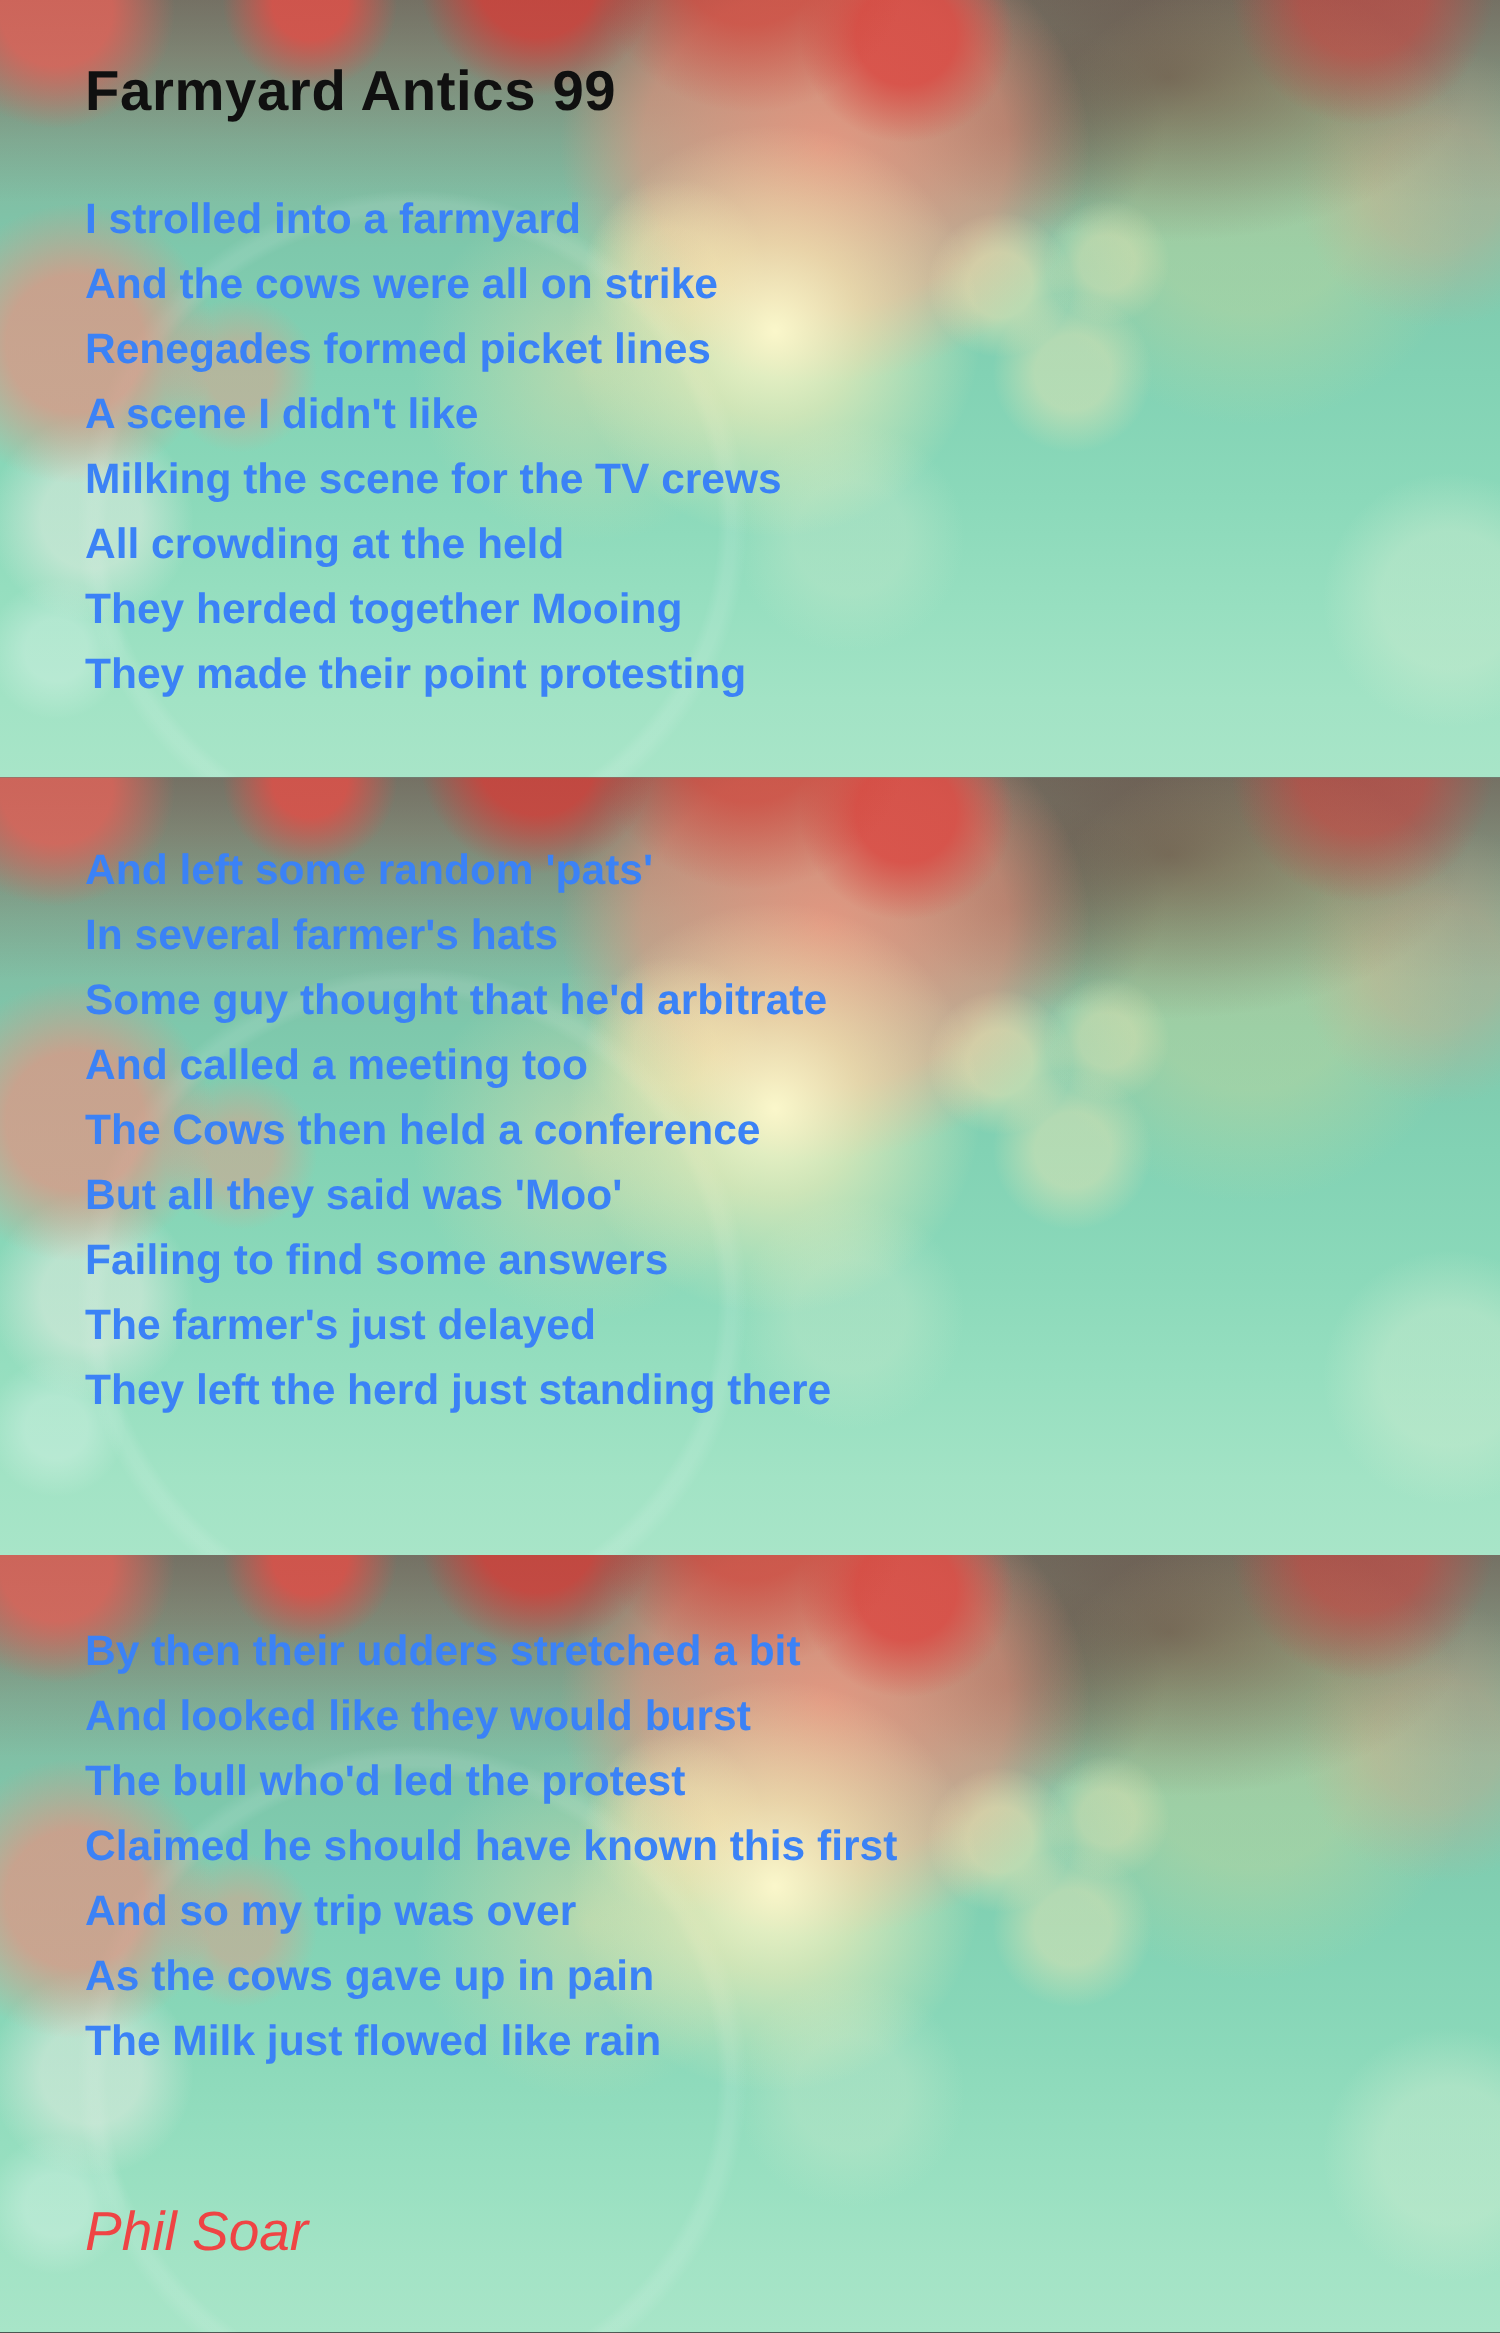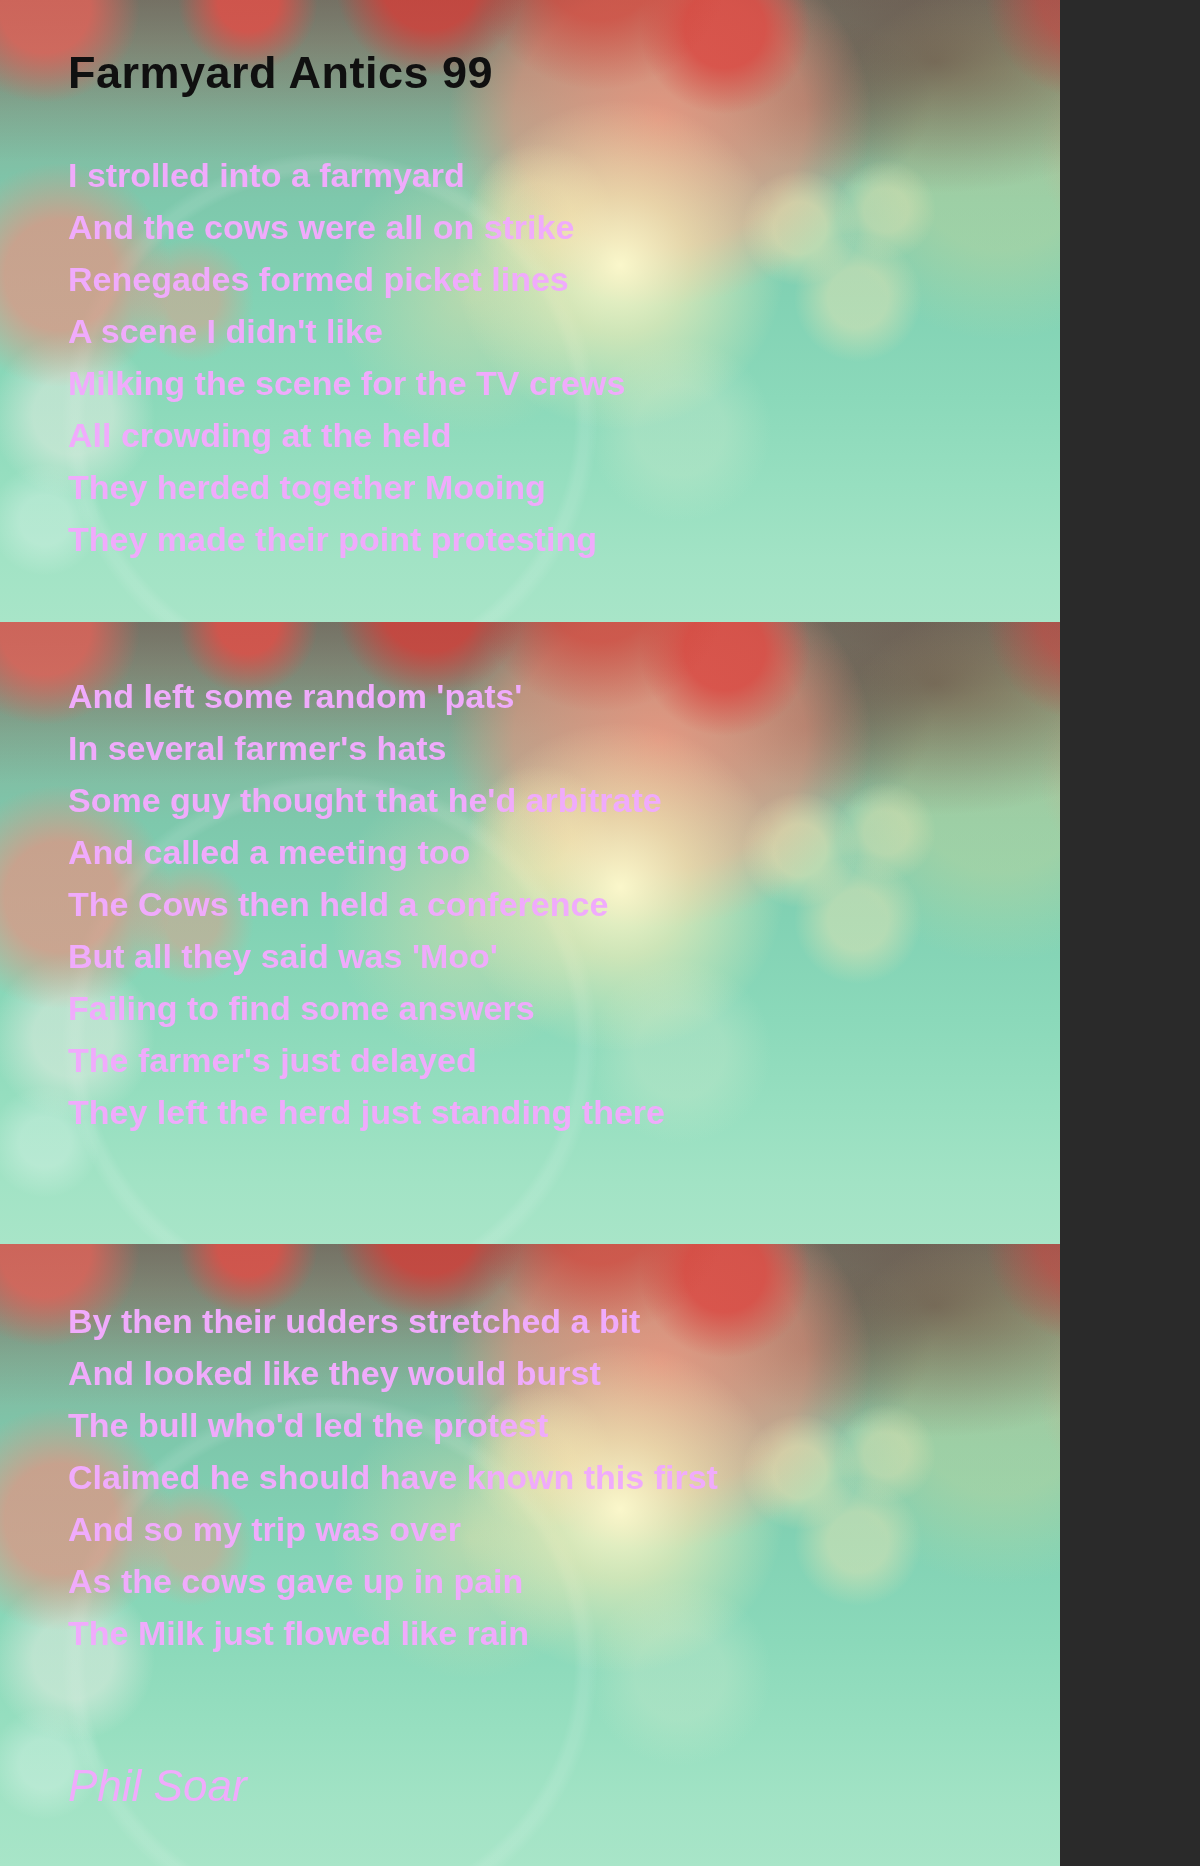--- a/index.html
+++ b/index.html
@@ -5,7 +5,7 @@
   html,body { margin:0; padding:0; background:#2a2a2a; }
   .page {
     position:relative;
-    width:1060px;
+    width:1200px;
     height:1866px;
     overflow:hidden;
     font-family:"Liberation Sans", sans-serif;

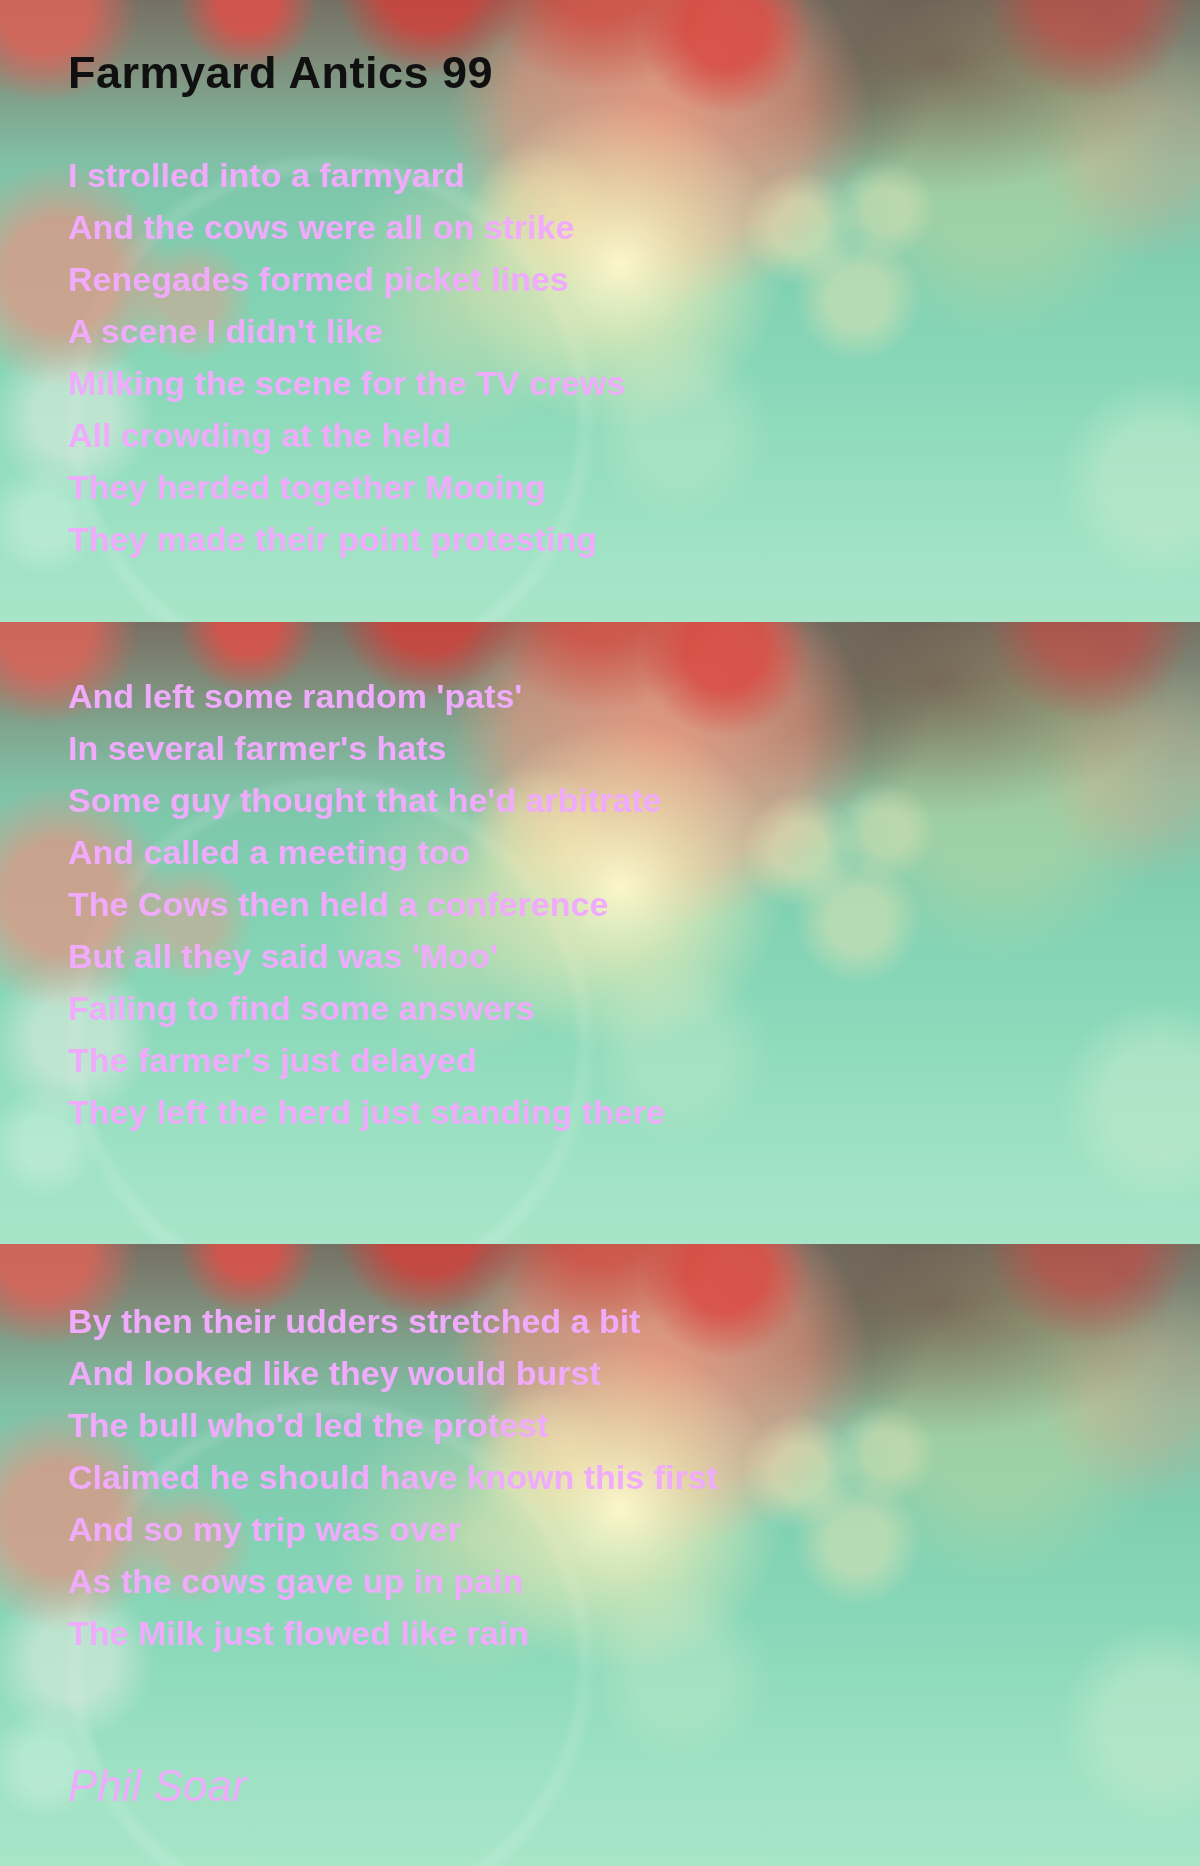--- a/index.html
+++ b/index.html
@@ -68,7 +68,7 @@
   .stanza { position:absolute; left:68px; margin:0; }
   .stanza .line {
     font-size:34px; font-weight:bold; line-height:52px;
-    white-space:nowrap; color:#f0abfc;
+    white-space:nowrap; color:#3b82f6;
   }
   .stanza.s1 { top:149px; }
   .stanza.s2 { top:670px; }

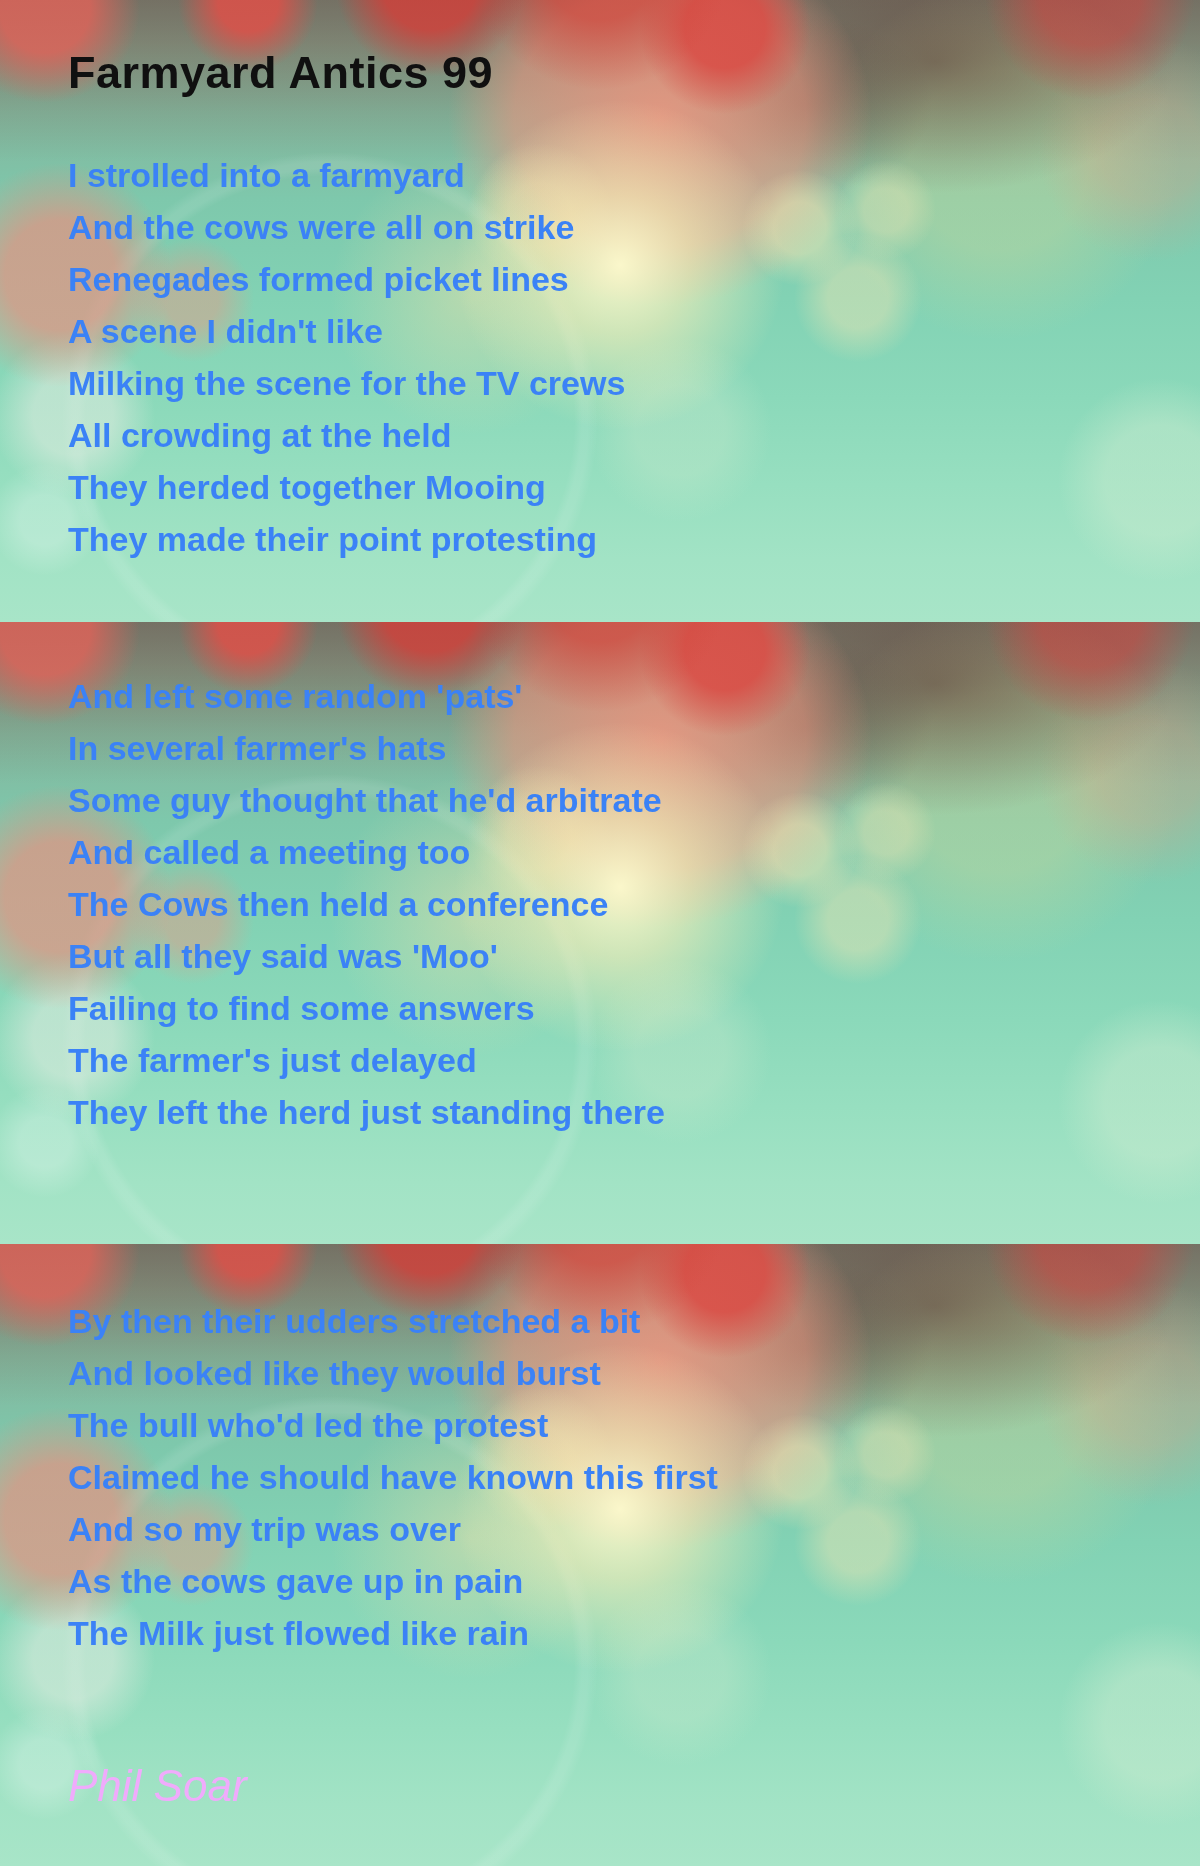--- a/index.html
+++ b/index.html
@@ -76,7 +76,7 @@
   .author {
     position:absolute; left:68px; top:1764px; margin:0;
     font-size:44px; font-style:italic; font-weight:normal;
-    line-height:44px; color:#f0abfc;
+    line-height:44px; color:#ef4444;
   }
 </style>
 </head>

